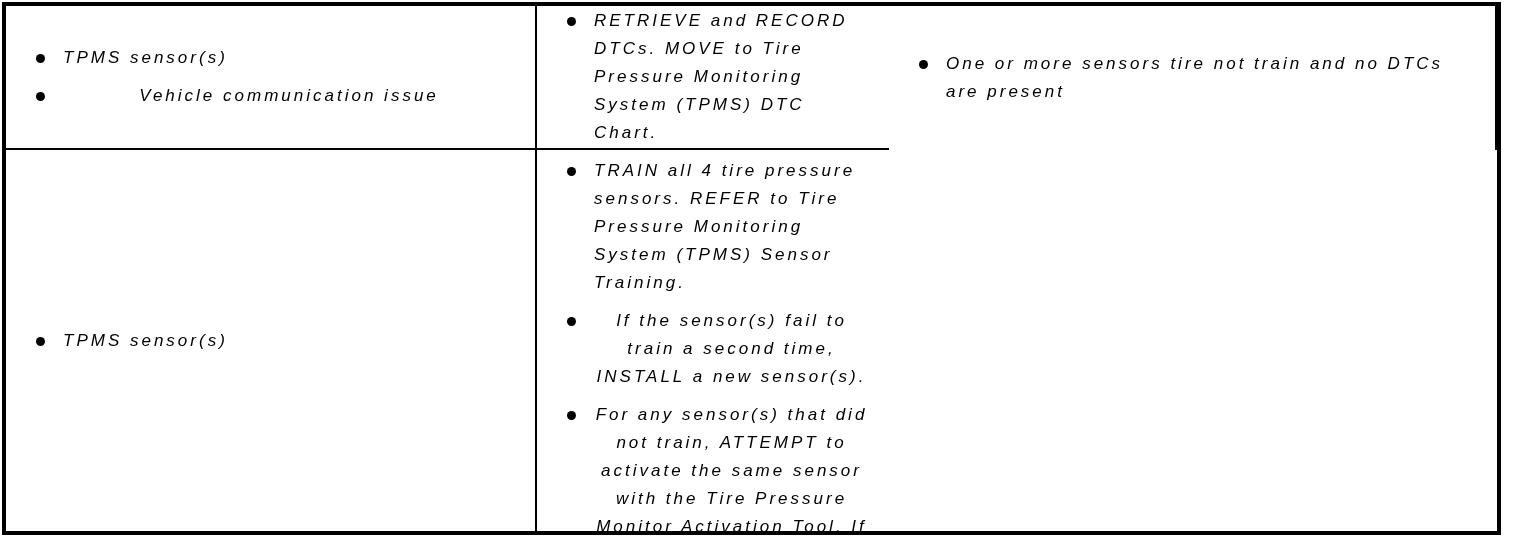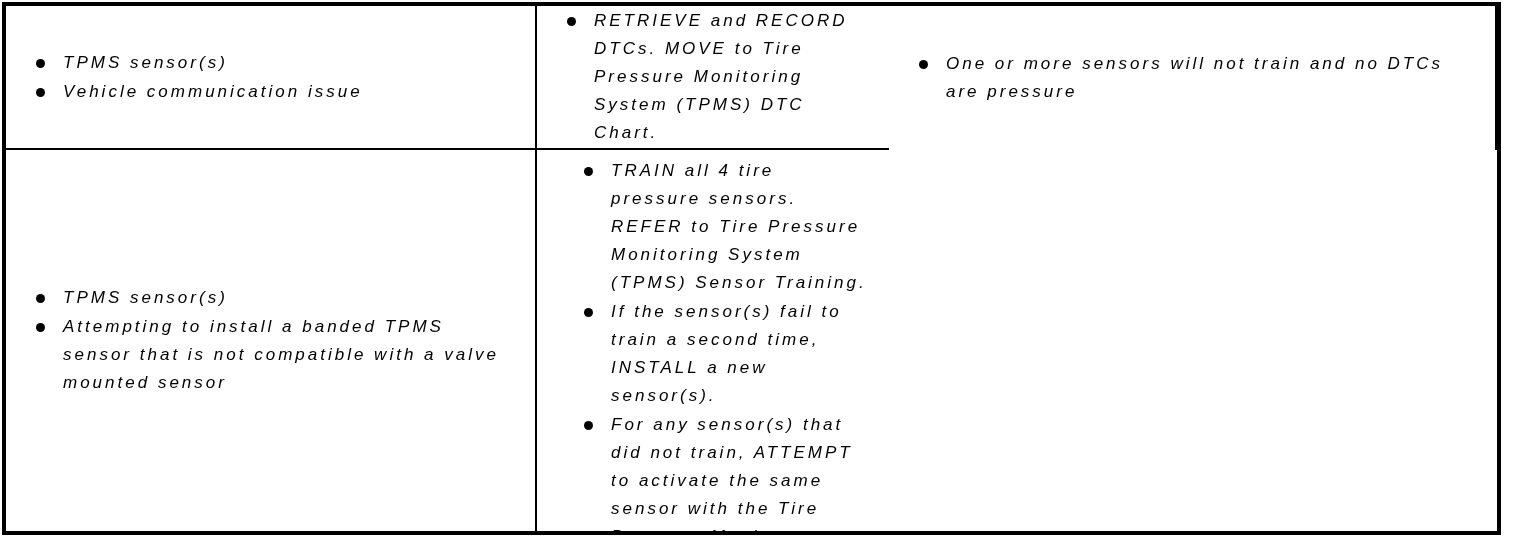--- a/index.html
+++ b/index.html
@@ -74,7 +74,7 @@
 
   <div class="cell br col1">
     <ul class="bullets">
-      <li>One or more sensors will not train and no DTCs are pressure</li>
+      <li>One or more sensors tire not train and no DTCs are present</li>
     </ul>
   </div>
 

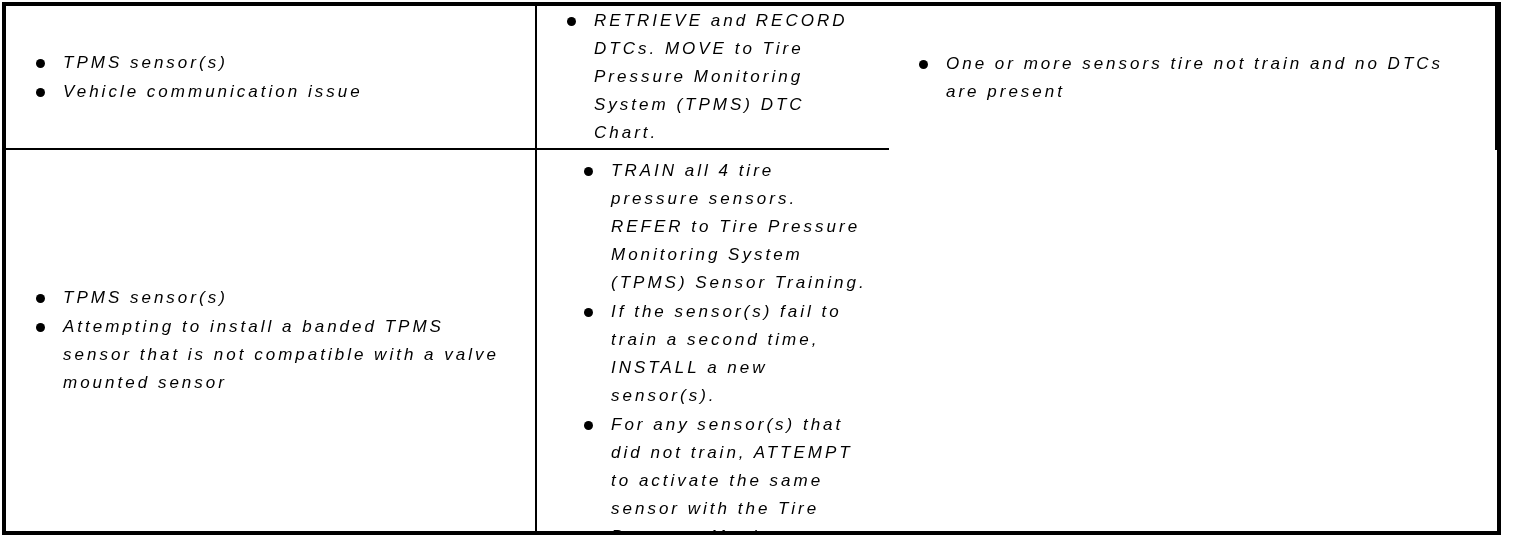--- a/index.html
+++ b/index.html
@@ -38,7 +38,7 @@
     padding-left:57px;
     padding-right:20px;
   }
-  ul.bullets li + li{ margin-top:1px; }
+  ul.bullets li + li{ margin-top:10px;text-align:center; }
   ul.bullets li::before{
     content:"";
     position:absolute;

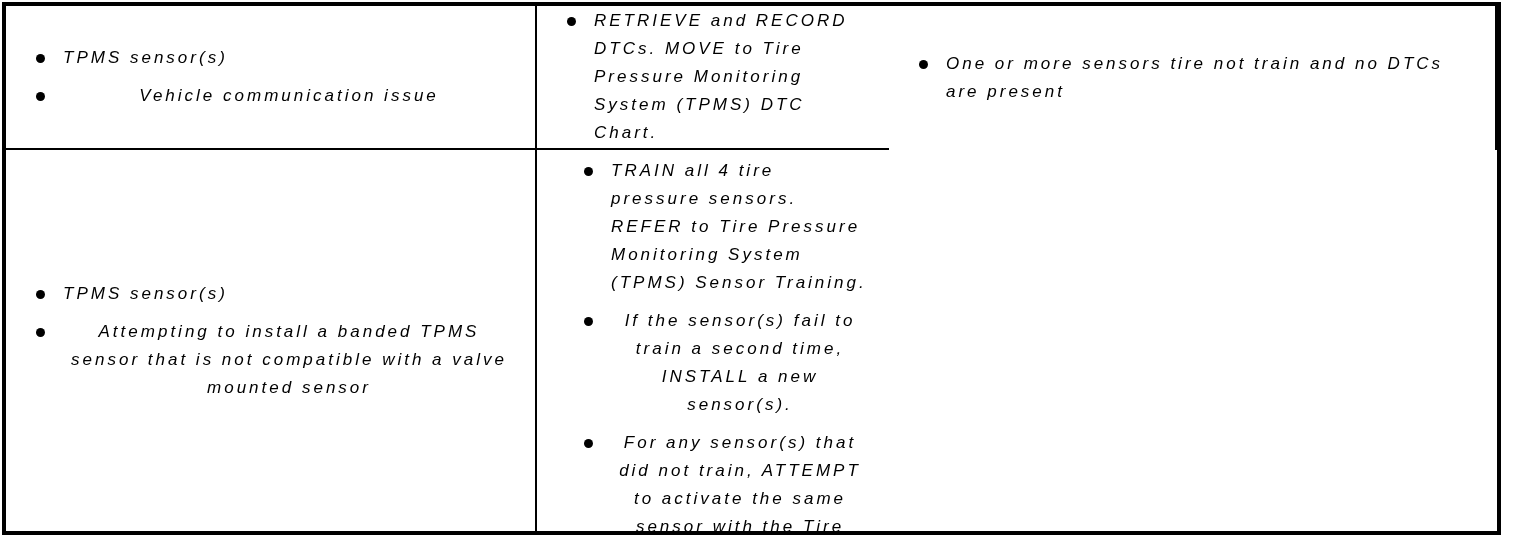--- a/index.html
+++ b/index.html
@@ -31,7 +31,7 @@
   }
   .cell.br{ border-right:2px solid #000; }
   .cell.bb{ border-bottom:2px solid #000; }
-  .cell.vtop{ justify-content:flex-start; padding-top:7px;padding-left:17px; }
+  .cell.vtop{ justify-content:flex-start; padding-top:7px; }
   ul.bullets{ list-style:none;font-style:italic; }
   ul.bullets li{
     position:relative;

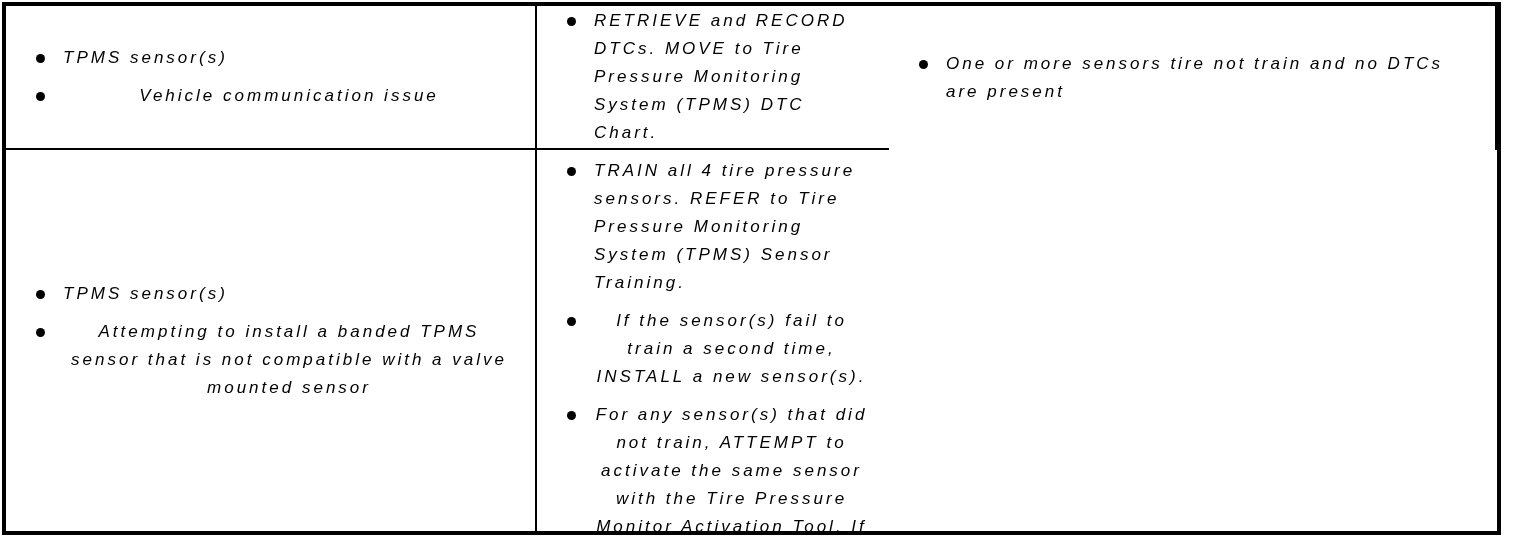--- a/index.html
+++ b/index.html
@@ -81,7 +81,6 @@
   <div class="cell br col2">
     <ul class="bullets">
       <li>TPMS sensor(s)</li>
-      <li>Attempting to install a banded TPMS sensor that is not compatible with a valve mounted sensor</li>
     </ul>
   </div>
 

